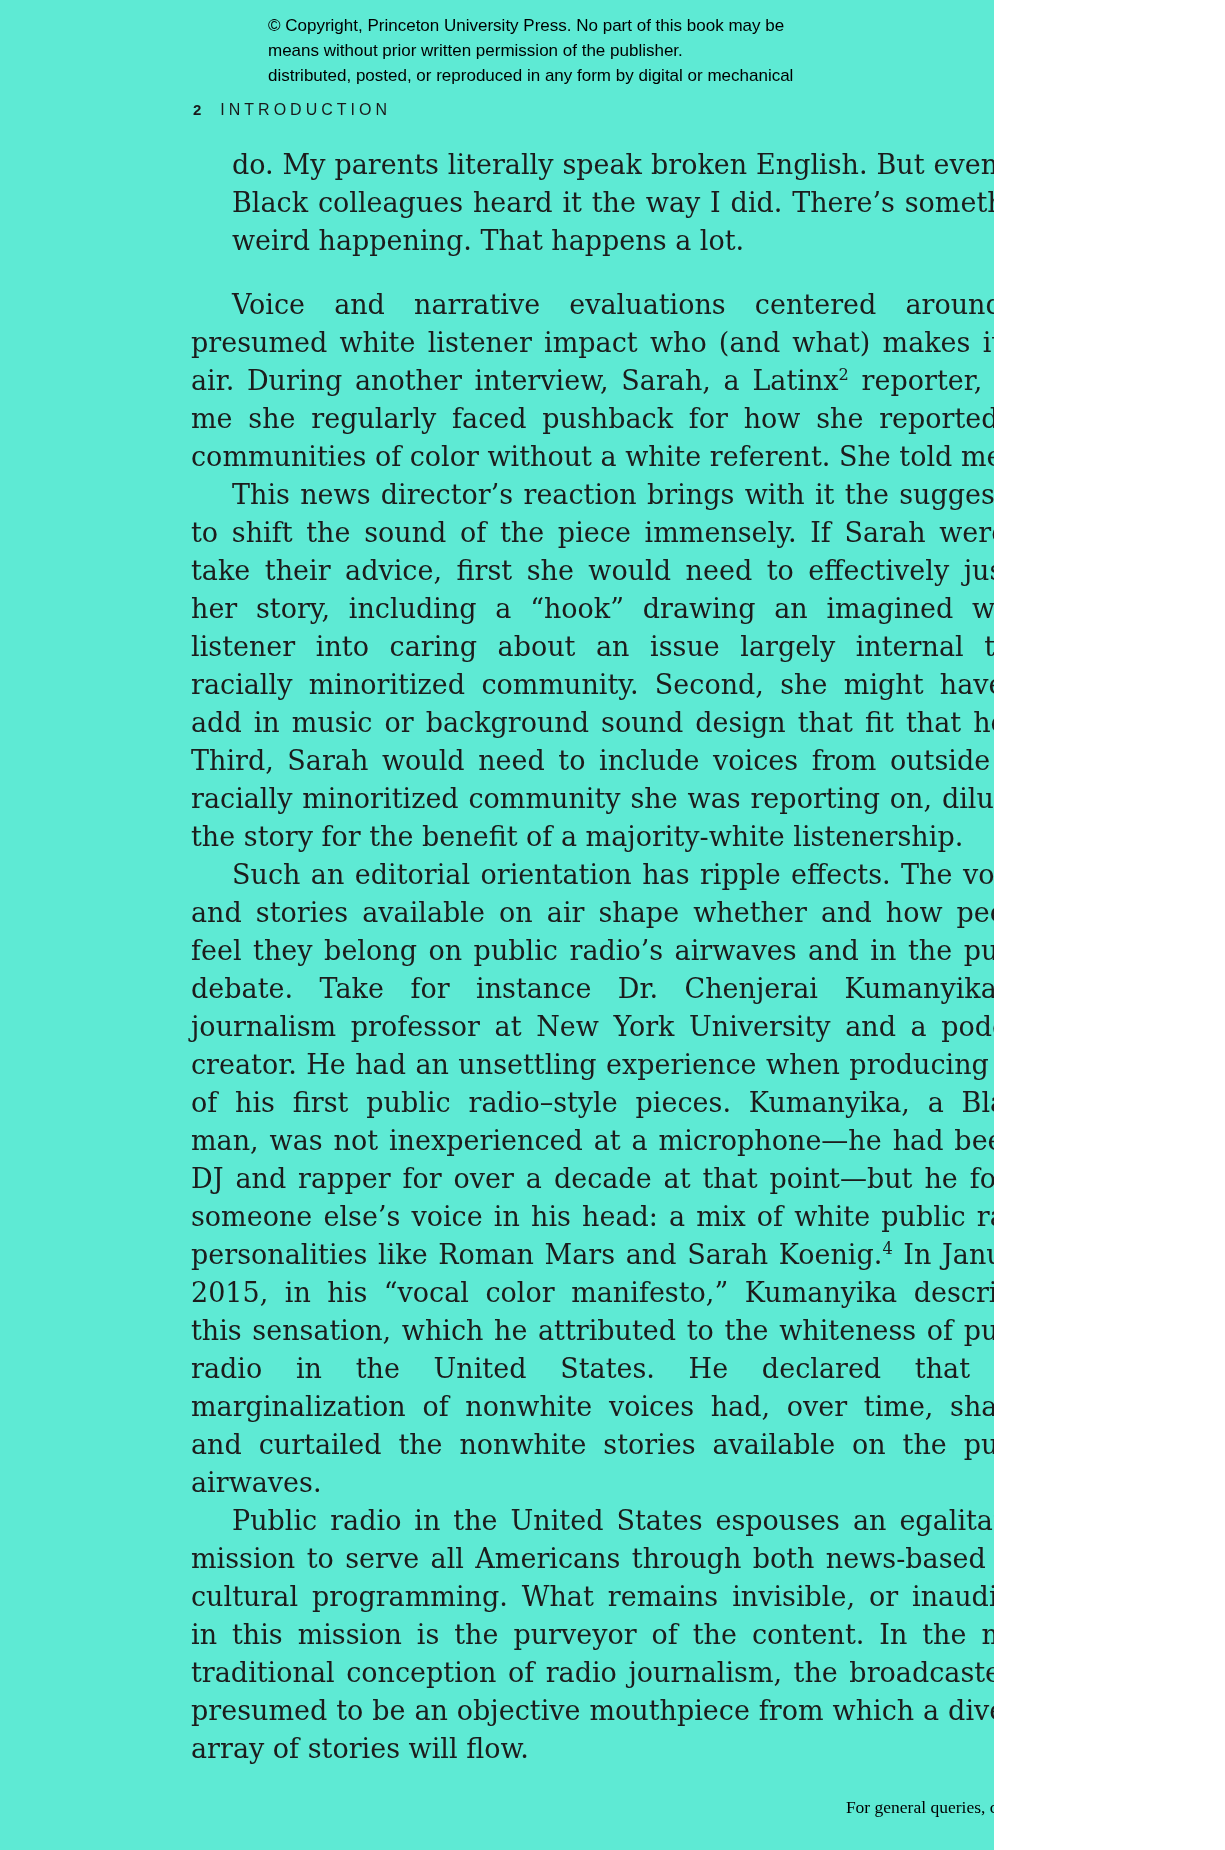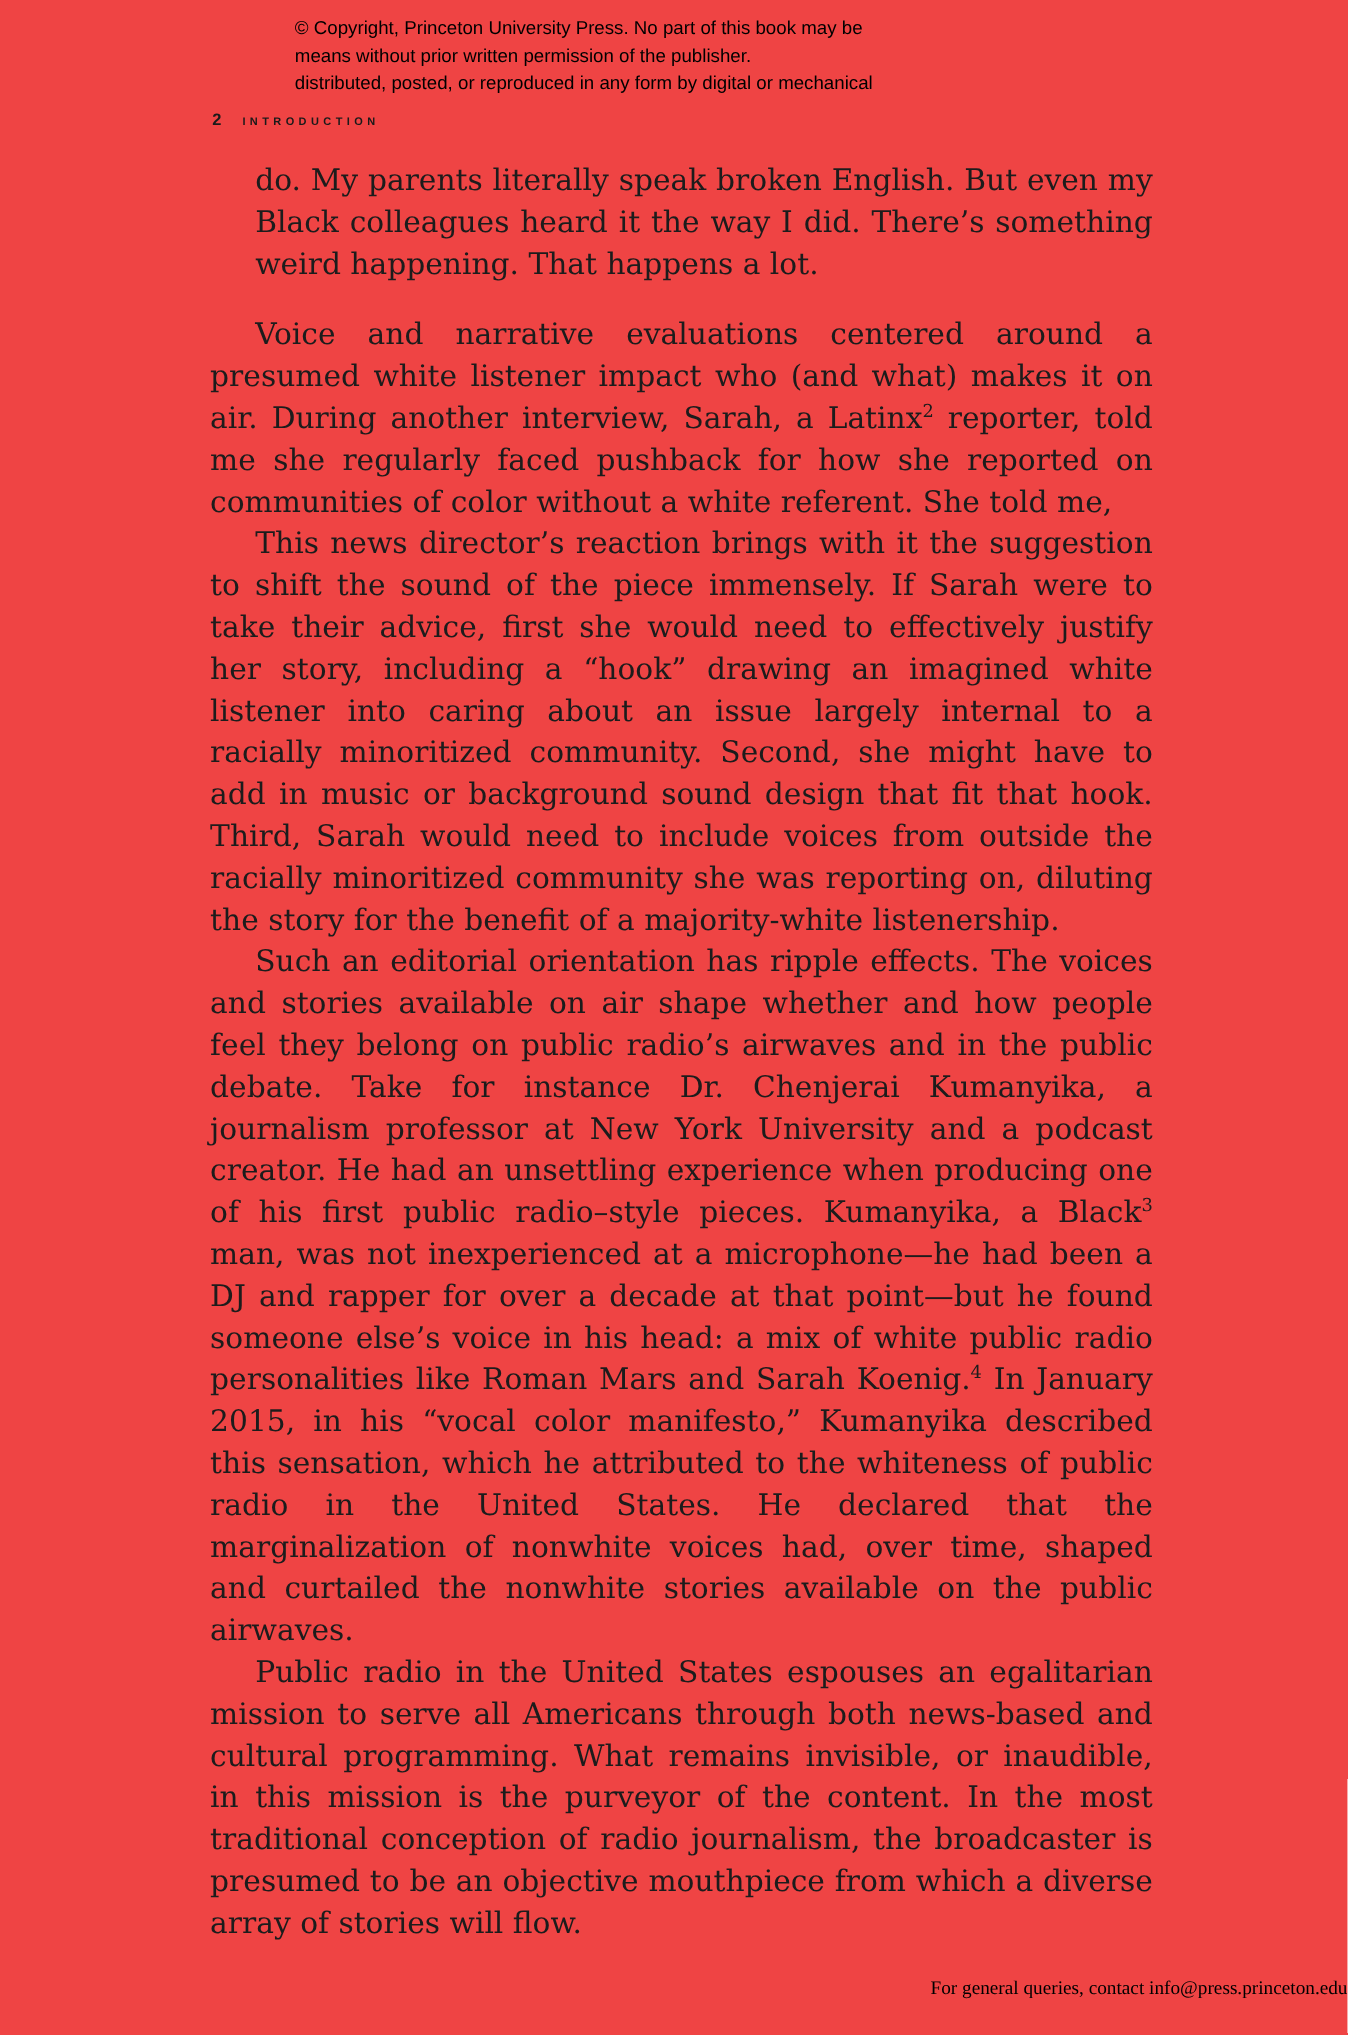--- a/index.html
+++ b/index.html
@@ -9,9 +9,9 @@
   }
   .page {
     position: relative;
-    width: 1225px;
+    width: 994px;
     height: 1850px;
-    background: #ef4444;
+    background: #5eead4;
     overflow: hidden;
   }
   .copyright {

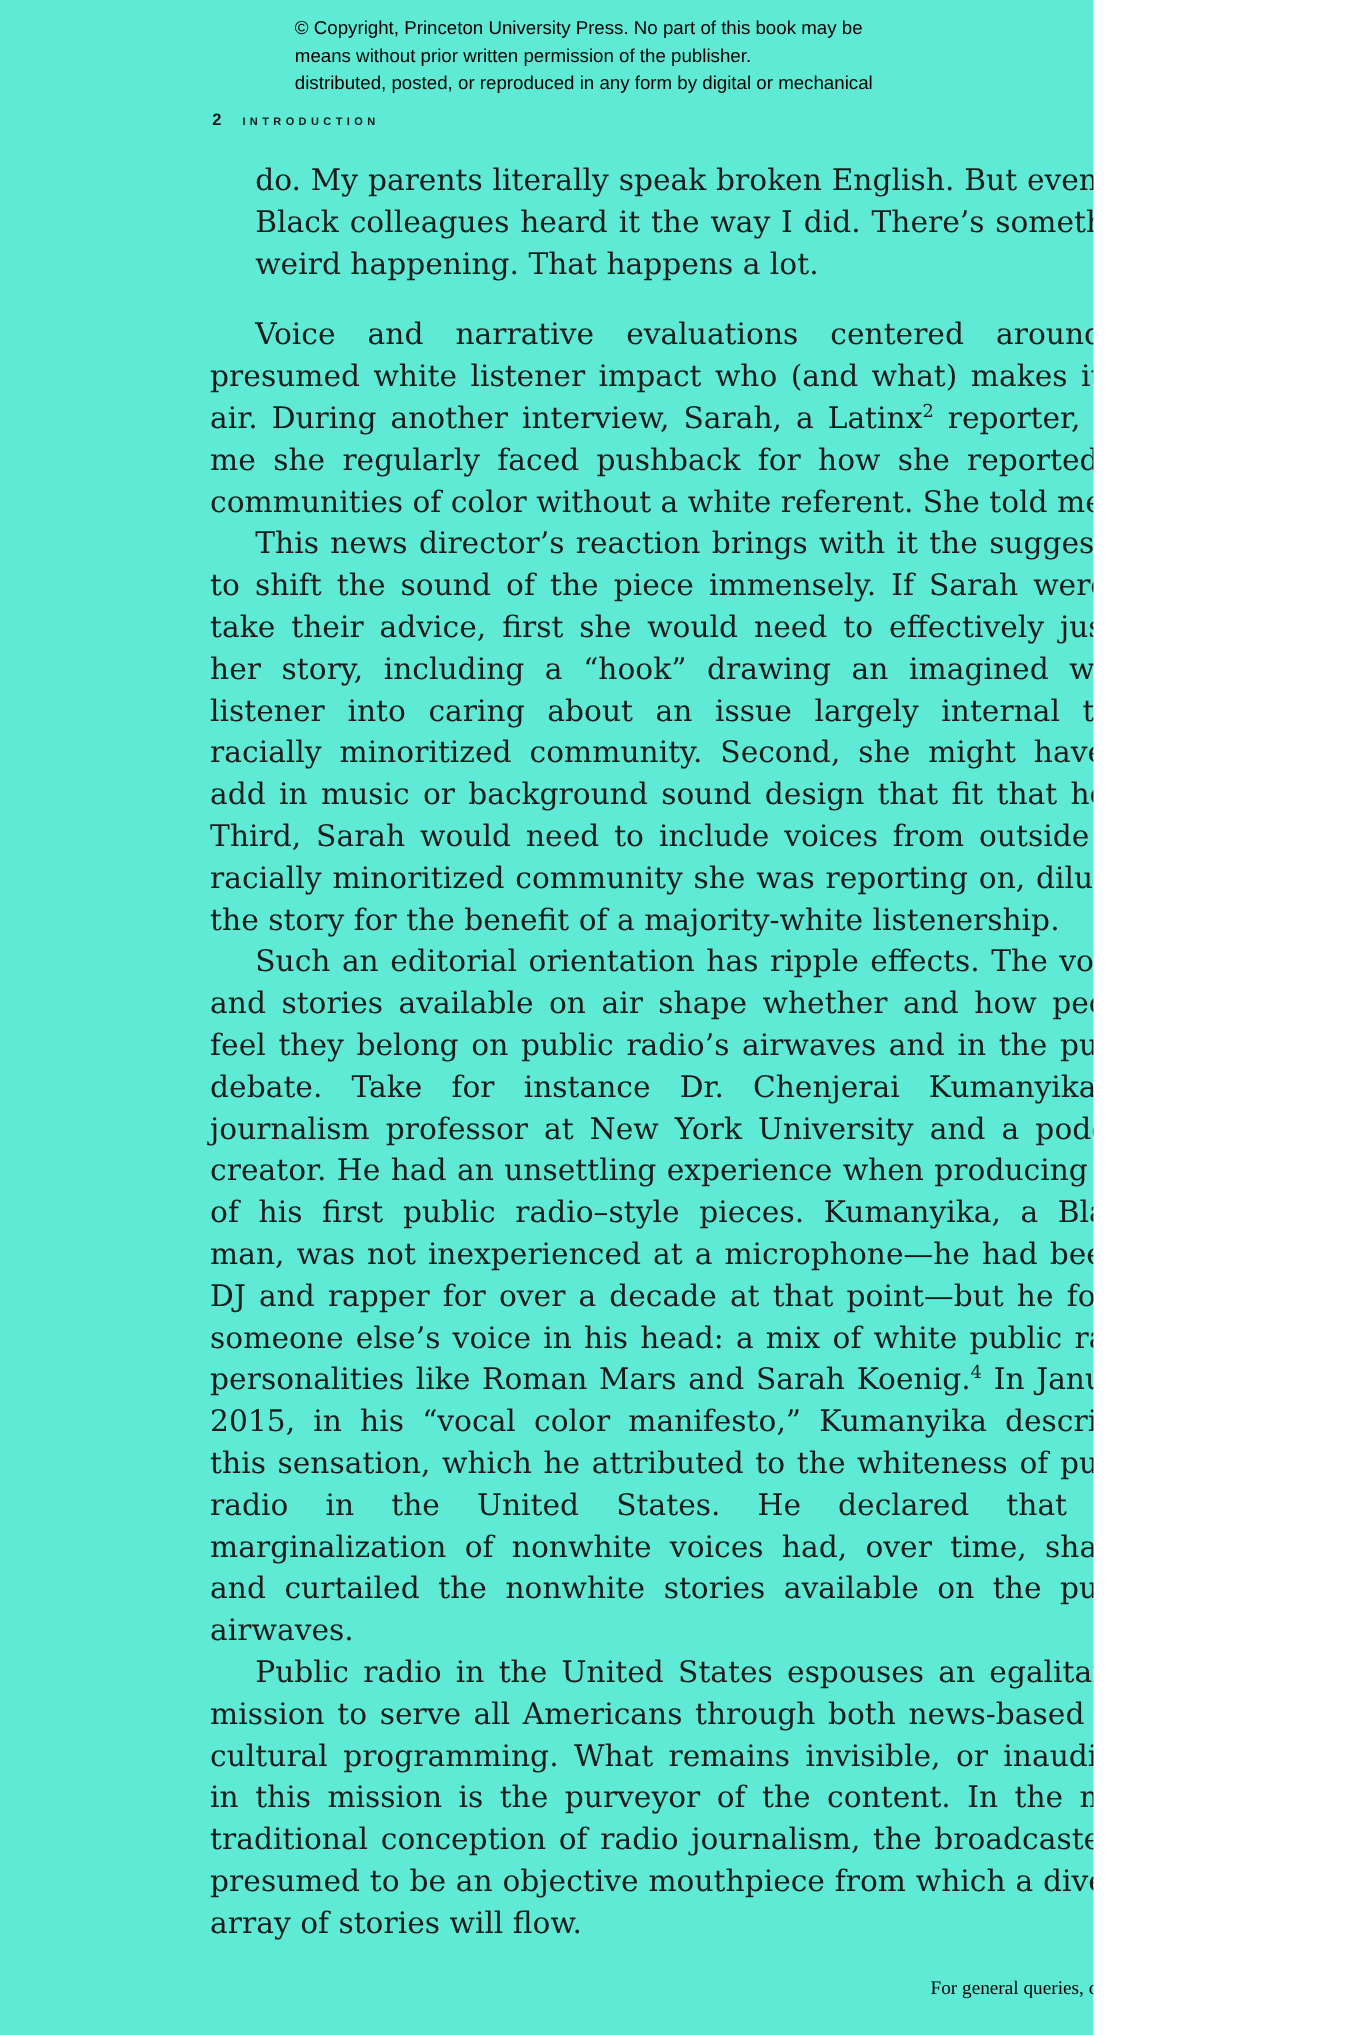--- a/index.html
+++ b/index.html
@@ -38,8 +38,8 @@
     margin-right: 18px;
   }
   .running-header .chapter {
-    font-size: 10px;
-    font-weight: 700;
+    font-size: 16px;
+    font-weight: 400;
     letter-spacing: 4px;
   }
   .body-text {

